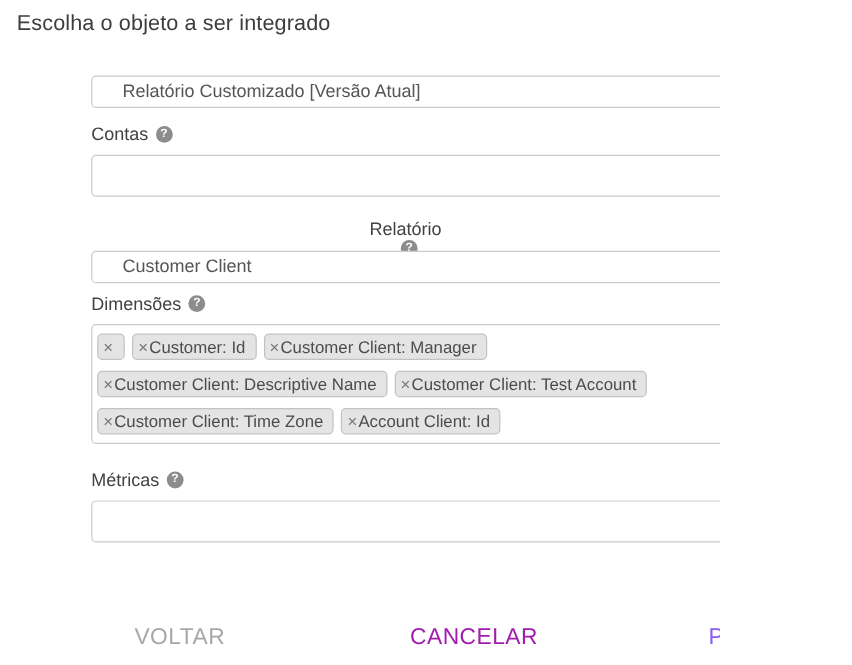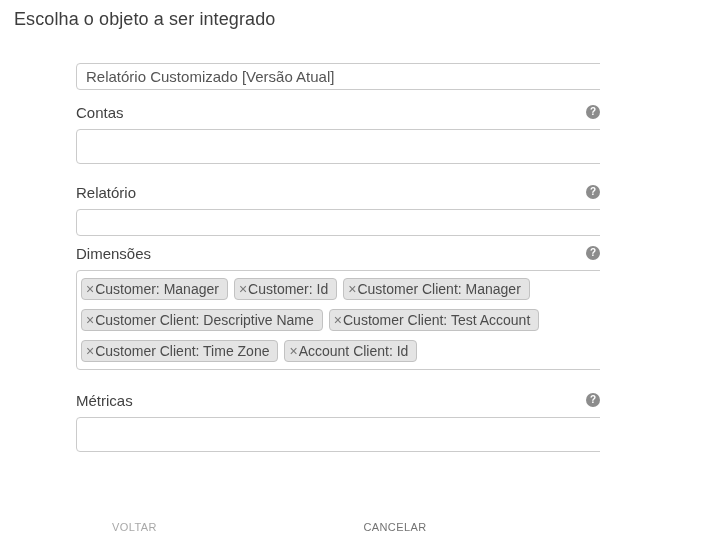--- a/index.html
+++ b/index.html
@@ -37,7 +37,7 @@
     background: #fff;
     display: flex;
     align-items: center;
-    padding: 0 24px 0 9px;
+    padding: 0 24px 0 25px;
     cursor: pointer;
   }
   .select .value {

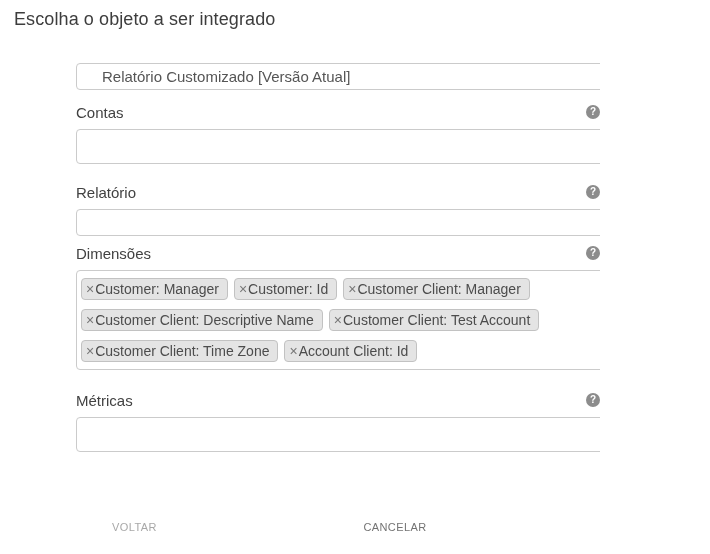--- a/index.html
+++ b/index.html
@@ -67,7 +67,6 @@
     display: flex;
     align-items: center;
     height: 18px;
-    justify-content: space-between;
   }
   .label-gap-lg { margin-top: 19px; }
   .label-gap-xl { margin-top: 8px; }

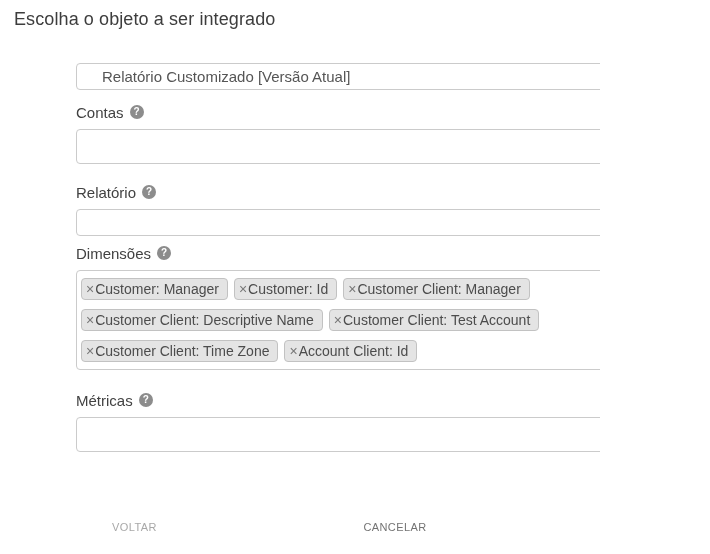--- a/index.html
+++ b/index.html
@@ -68,7 +68,7 @@
     align-items: center;
     height: 18px;
   }
-  .label-gap-lg { margin-top: 19px; }
+  .label-gap-lg { margin-top: 19px; flex-direction: column; }
   .label-gap-xl { margin-top: 8px; }
   .help-icon {
     display: inline-block;

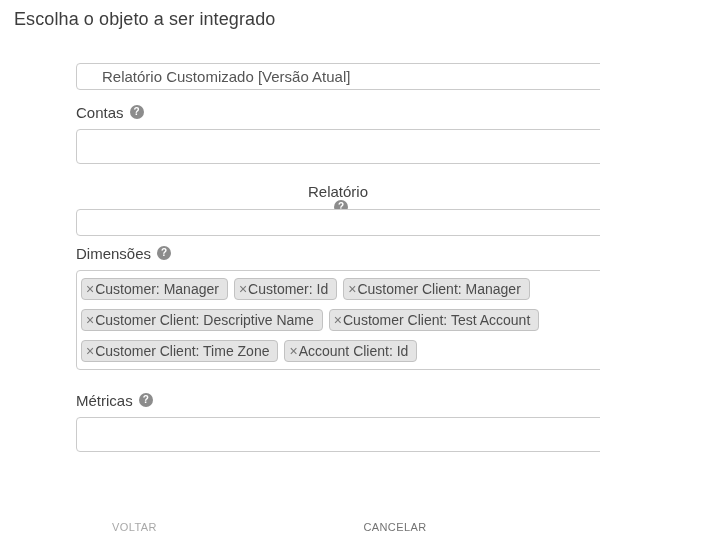--- a/index.html
+++ b/index.html
@@ -180,6 +180,7 @@
       <span class="help-icon">?</span>
     </div>
     <div class="select field-select">
+      <span class="value">Customer Client</span>
       <span class="caret"></span>
     </div>
 

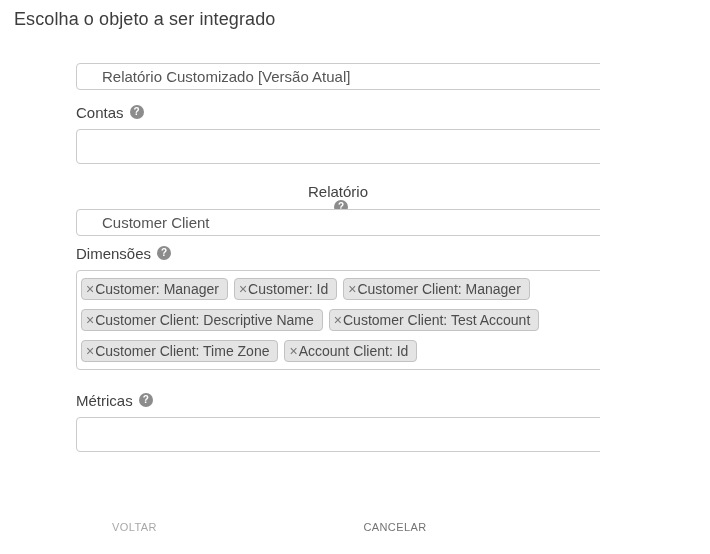--- a/index.html
+++ b/index.html
@@ -191,7 +191,6 @@
     <ul class="tags-box" id="dimensoes-tags">
   <li class="tag">
     <span class="x">×</span>
-    <span class="tag-label">Customer: Manager</span>
   </li>
 
   <li class="tag">

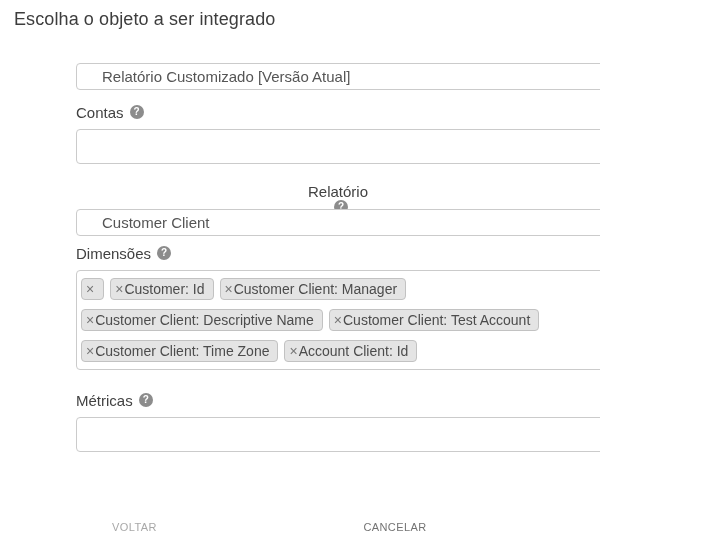--- a/index.html
+++ b/index.html
@@ -143,7 +143,7 @@
   .footer .btn {
     position: absolute;
     top: 0;
-    font-size: 11px;
+    font-size: 19px;
     letter-spacing: 0.4px;
     cursor: pointer;
     background: none;

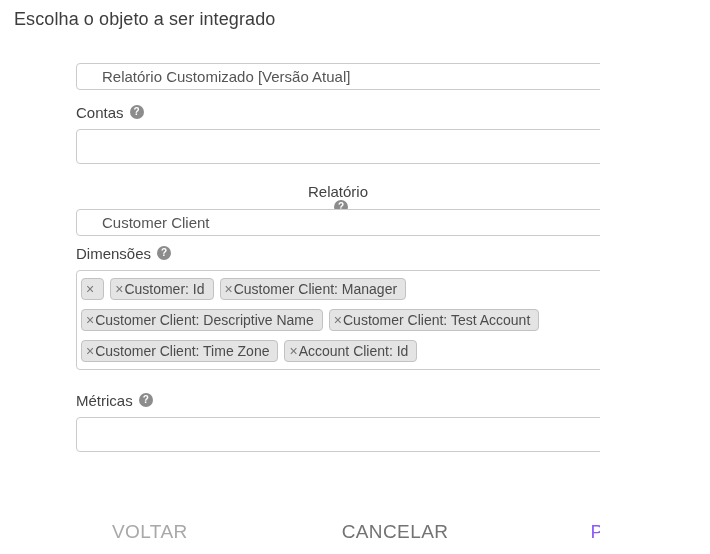--- a/index.html
+++ b/index.html
@@ -152,7 +152,7 @@
     font-family: "Liberation Sans", sans-serif;
   }
   .btn-voltar   { left: 112px; color: #a8a8a8; }
-  .btn-cancelar { left: 395px; transform: translateX(-50%); color: #737373; }
+  .btn-cancelar { left: 395px; transform: translateX(-50%); color: #a21caf; }
   .btn-proximo  { right: 27px; color: #8b5cf6; }
 </style>
 </head>

